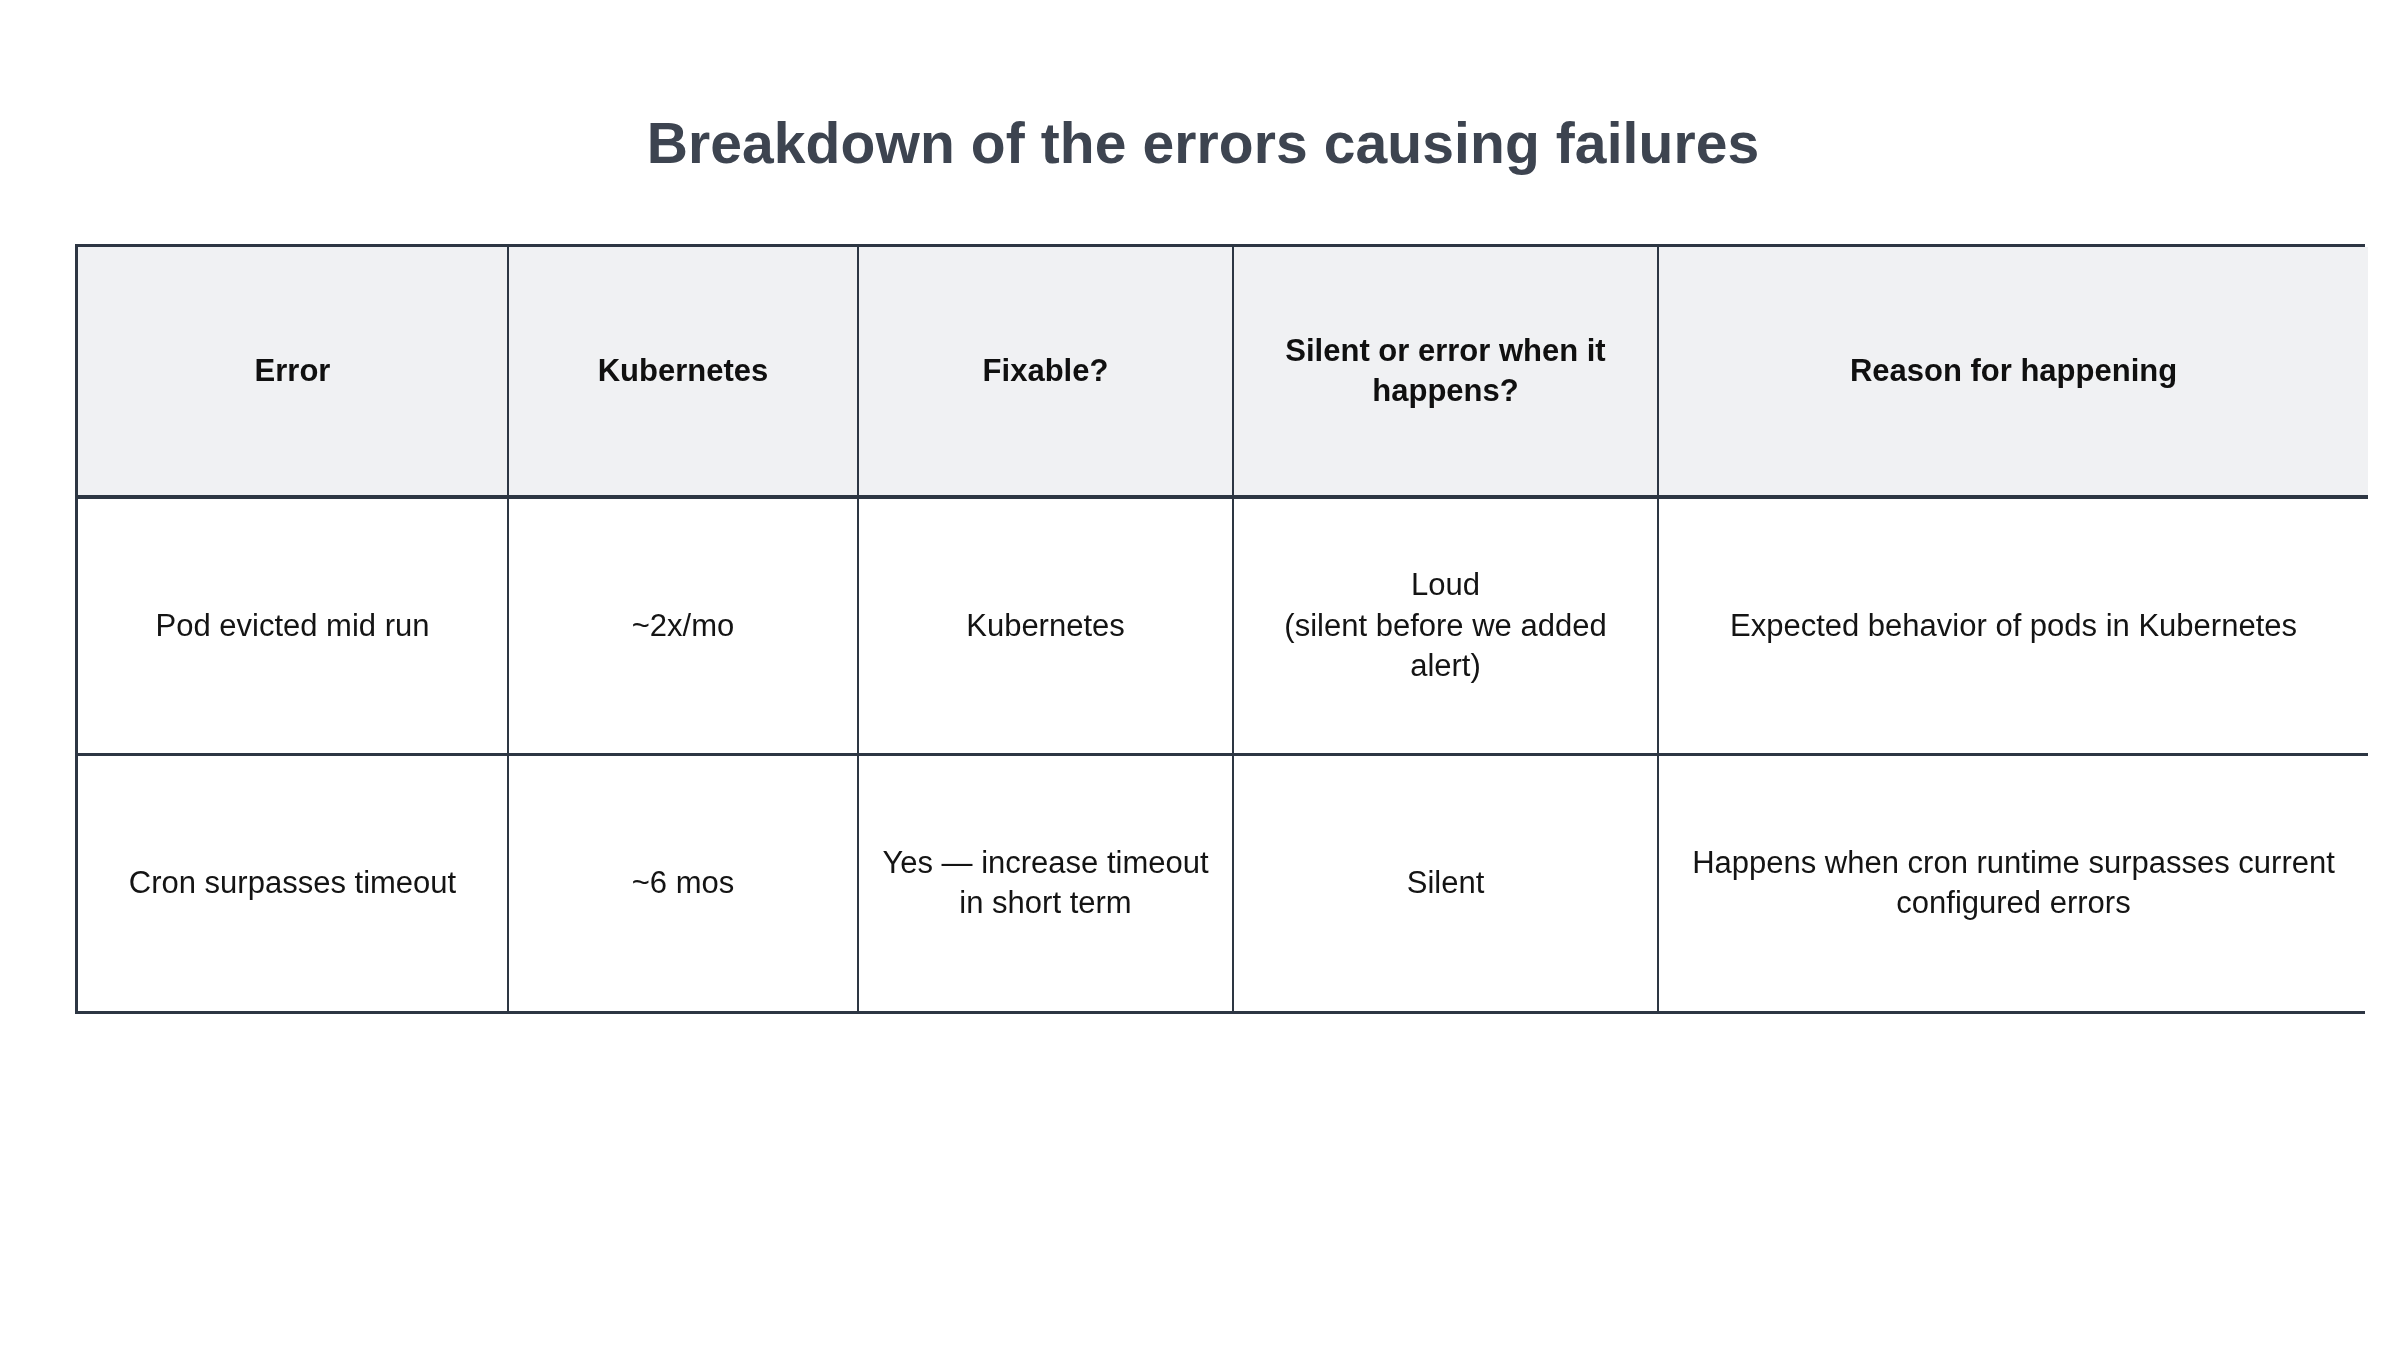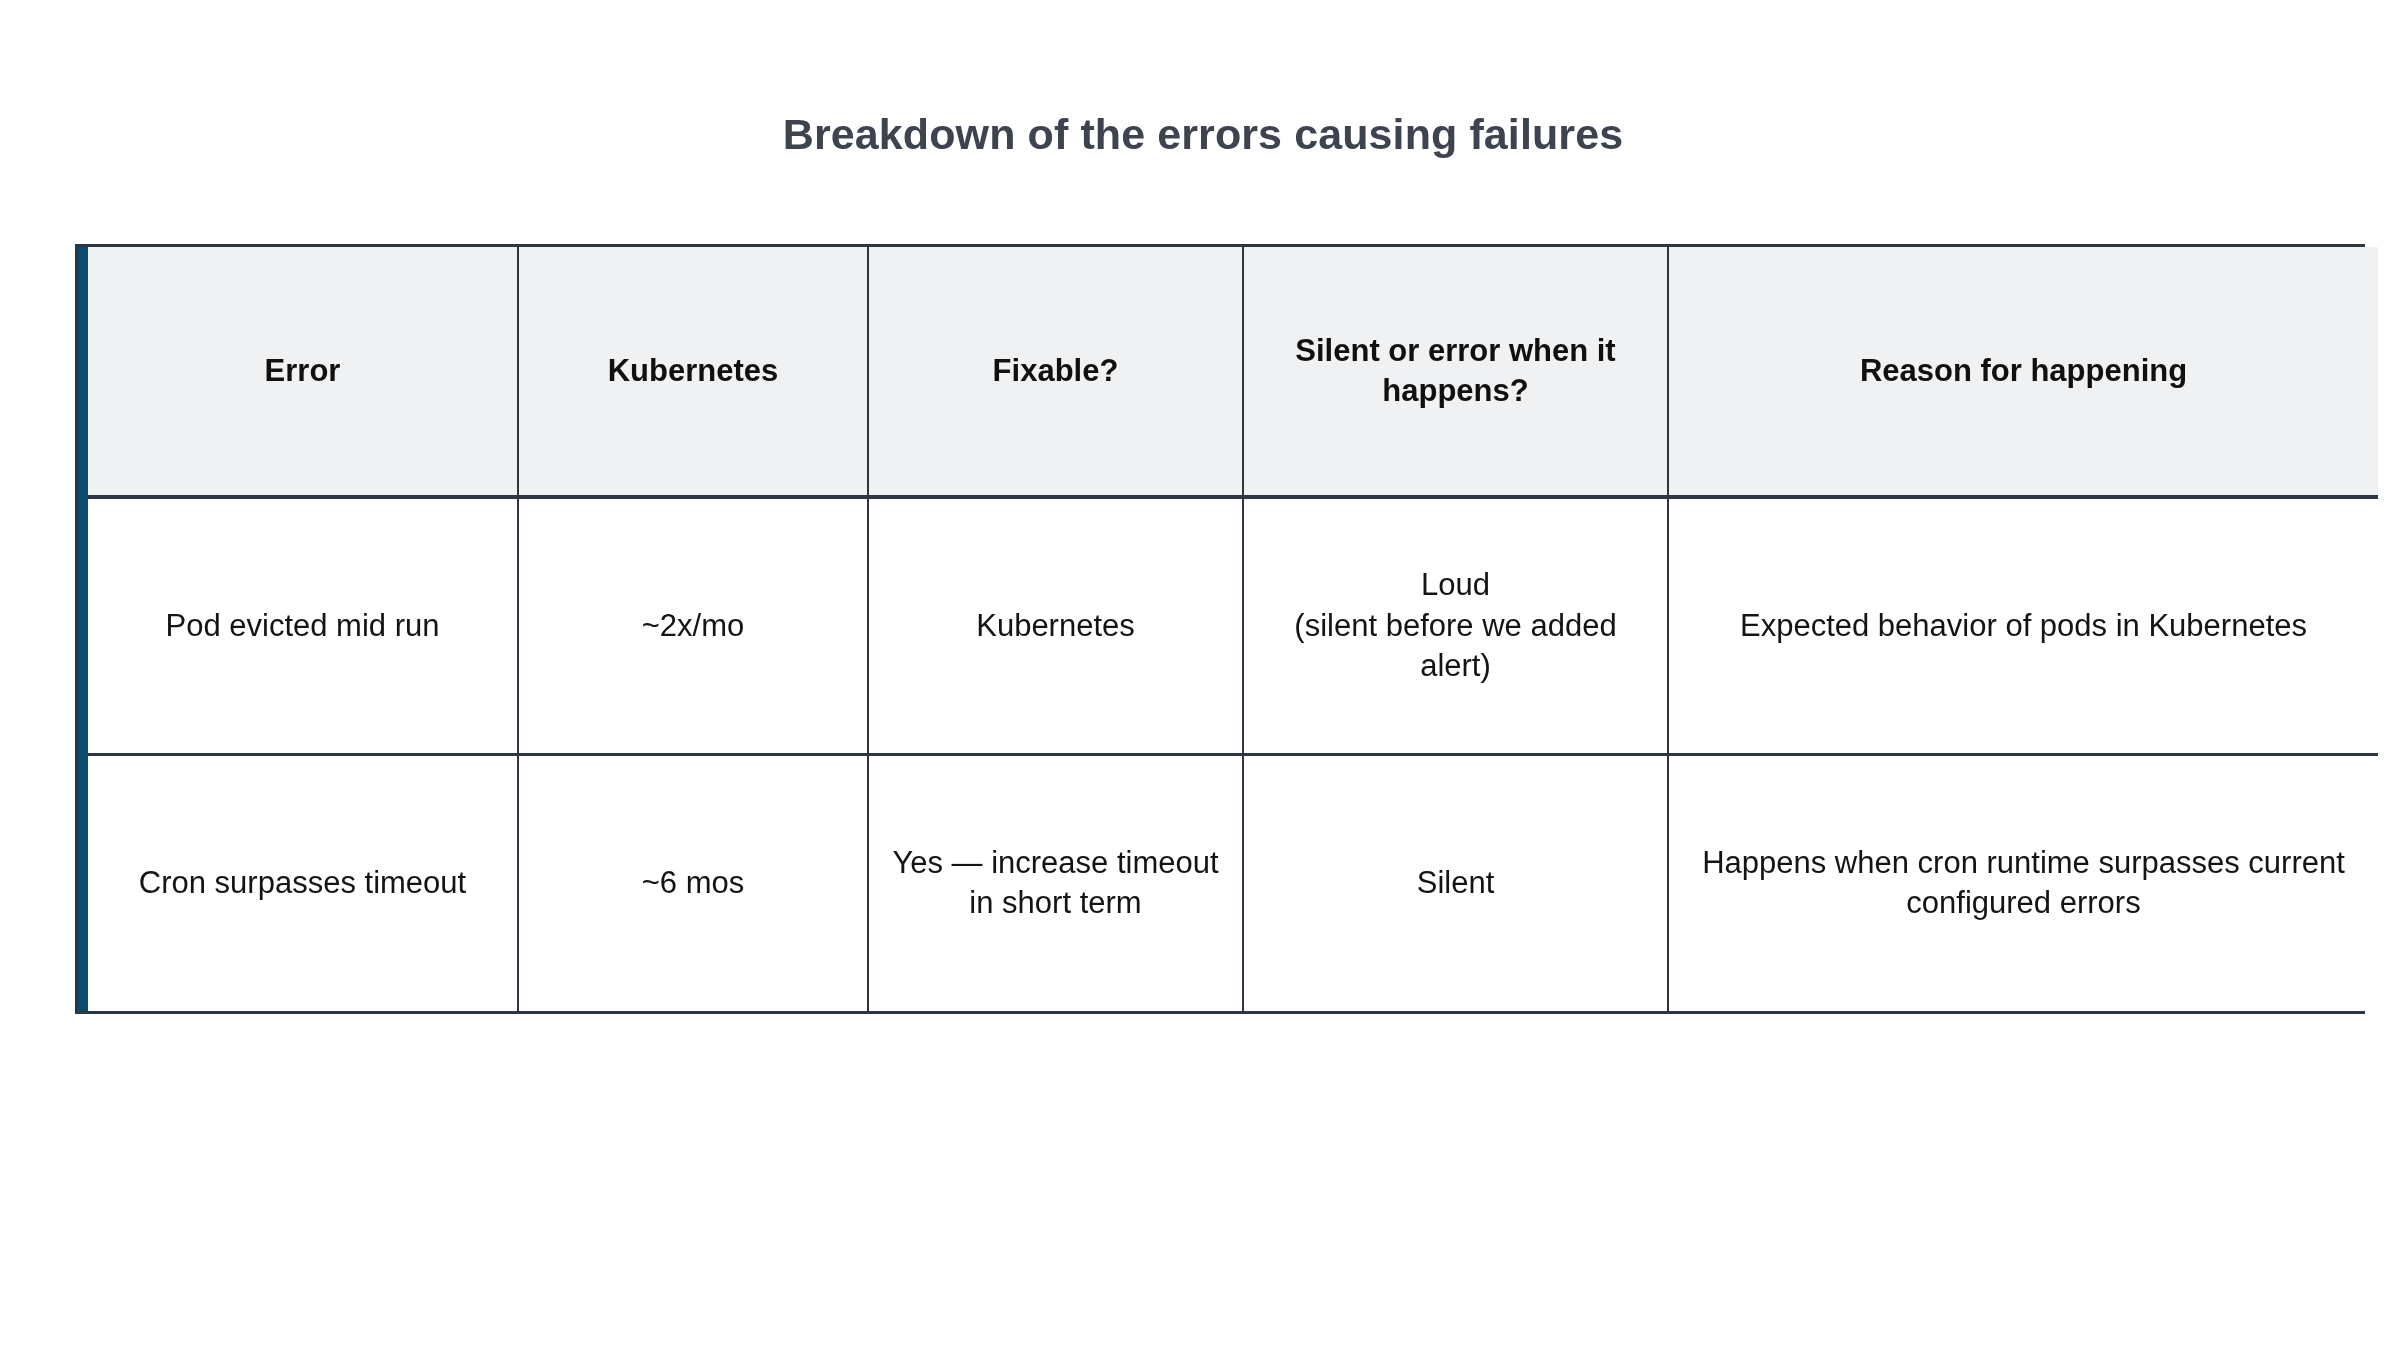--- a/index.html
+++ b/index.html
@@ -29,7 +29,7 @@
     top: 110px;
     width: 2406px;
     text-align: center;
-    font-size: 43px;
+    font-size: 57px;
     font-weight: bold;
     color: #3d4450;
     letter-spacing: 0.1px;

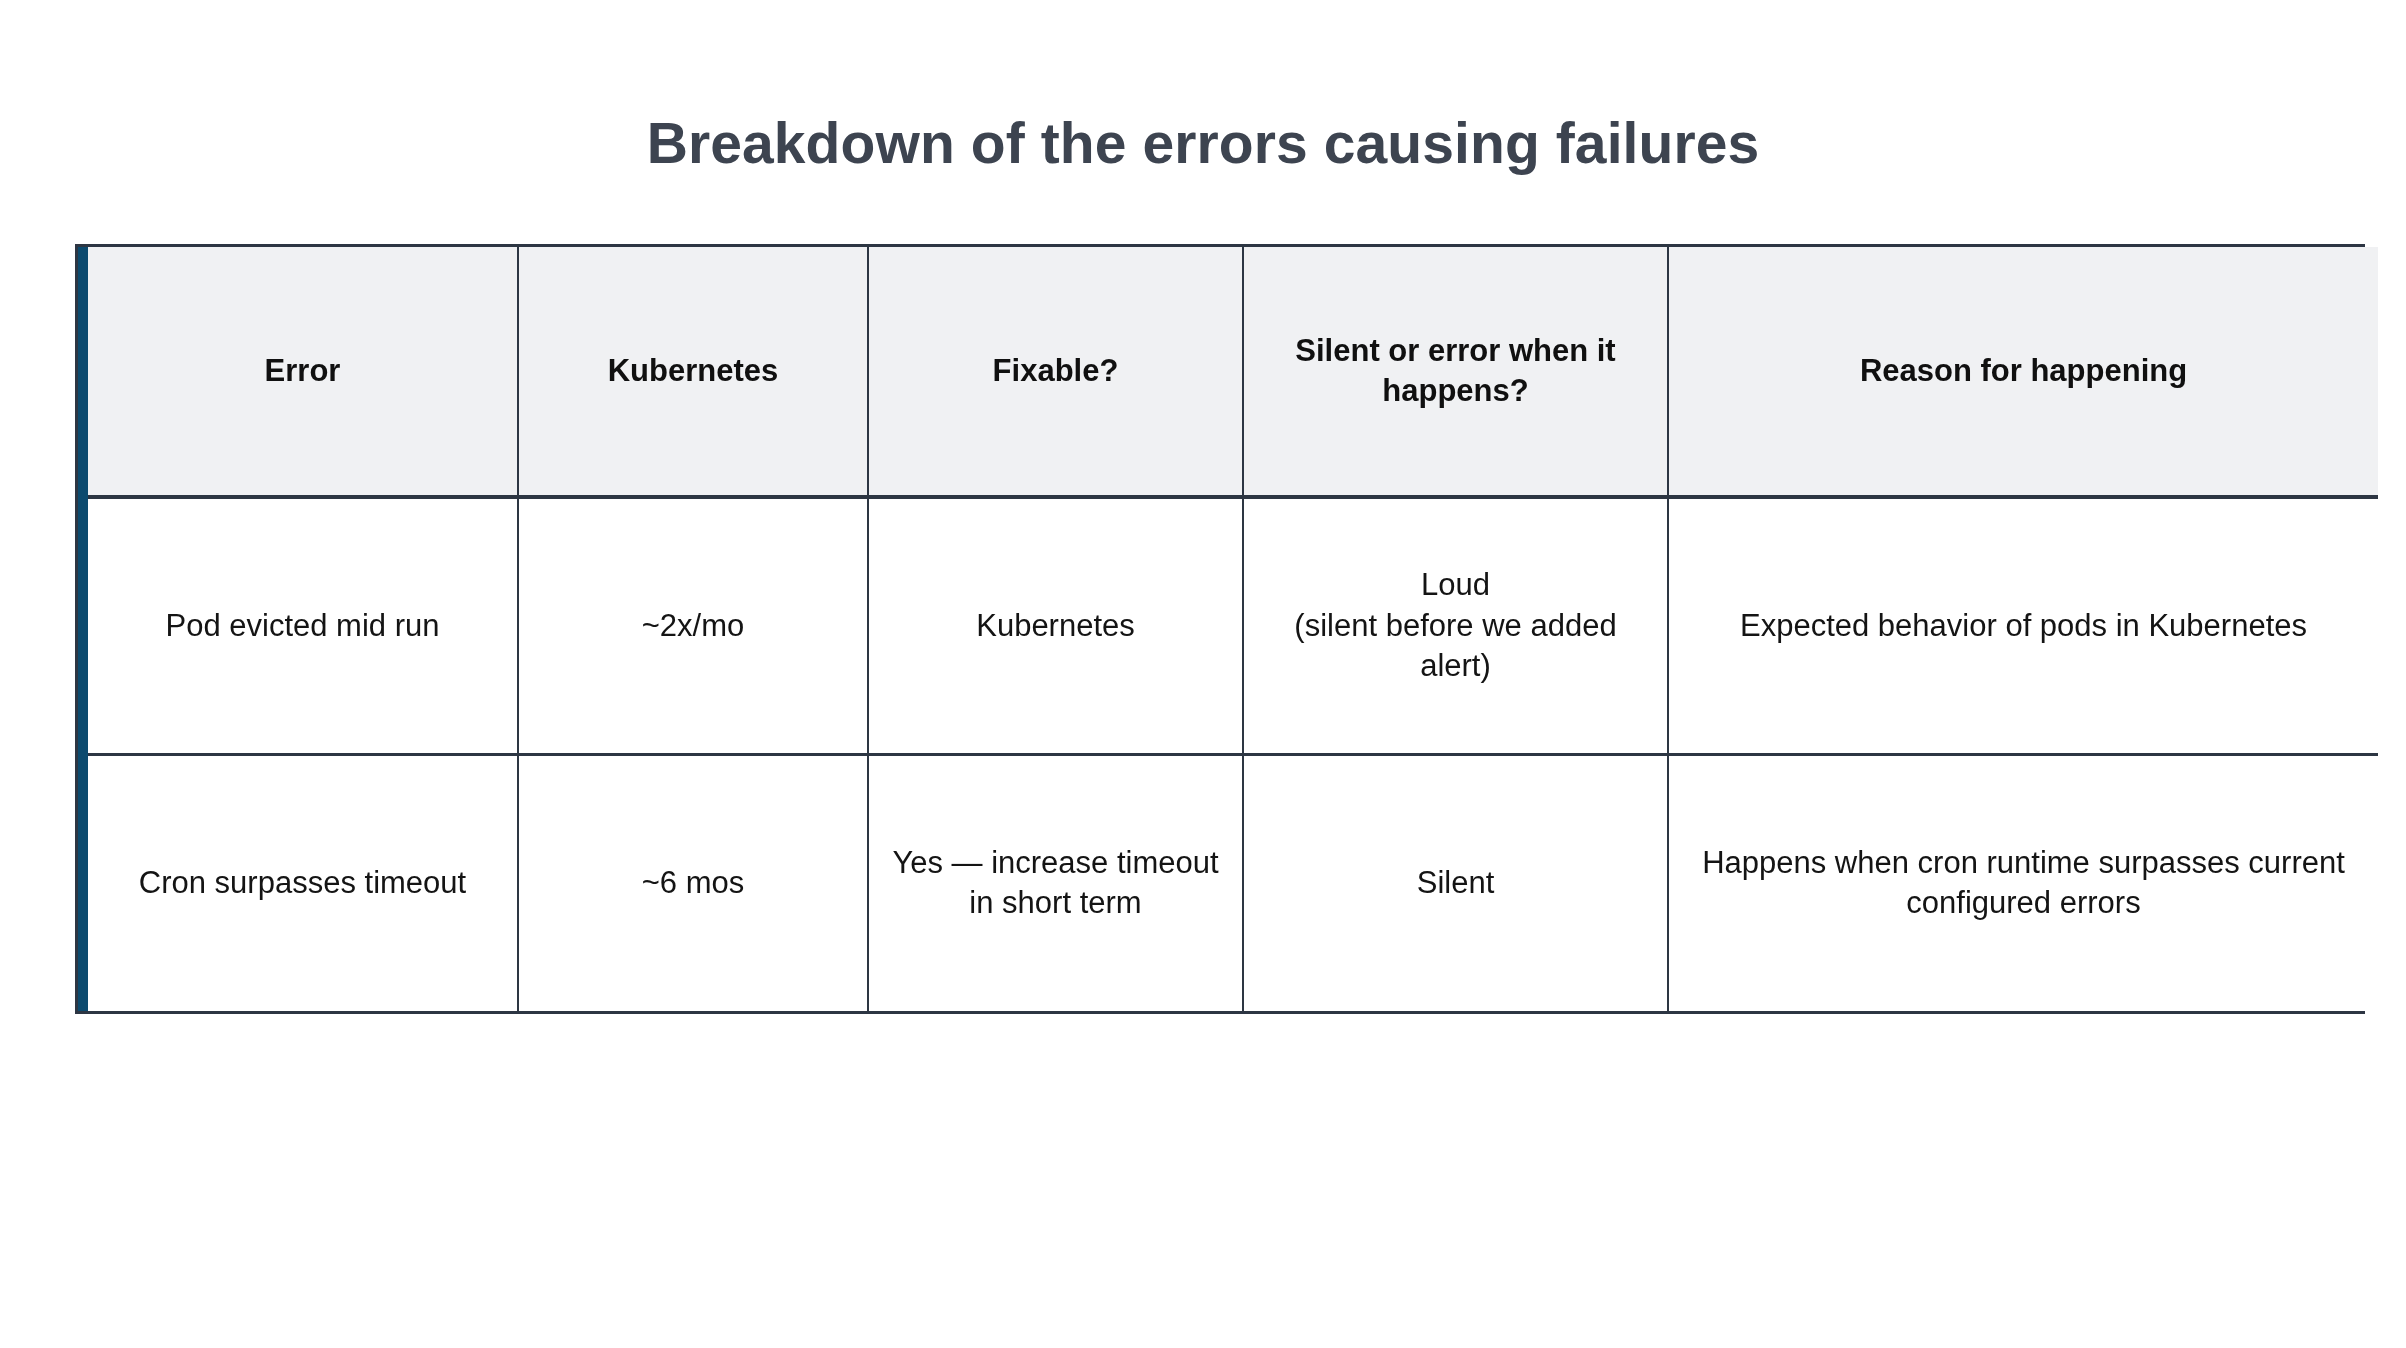--- a/index.html
+++ b/index.html
@@ -45,7 +45,6 @@
     border: 3px solid #2d3643;
     box-sizing: border-box;
     background: #0c4a6e;
-    padding-left: 10px;
   }
 
   table.breakdown {

